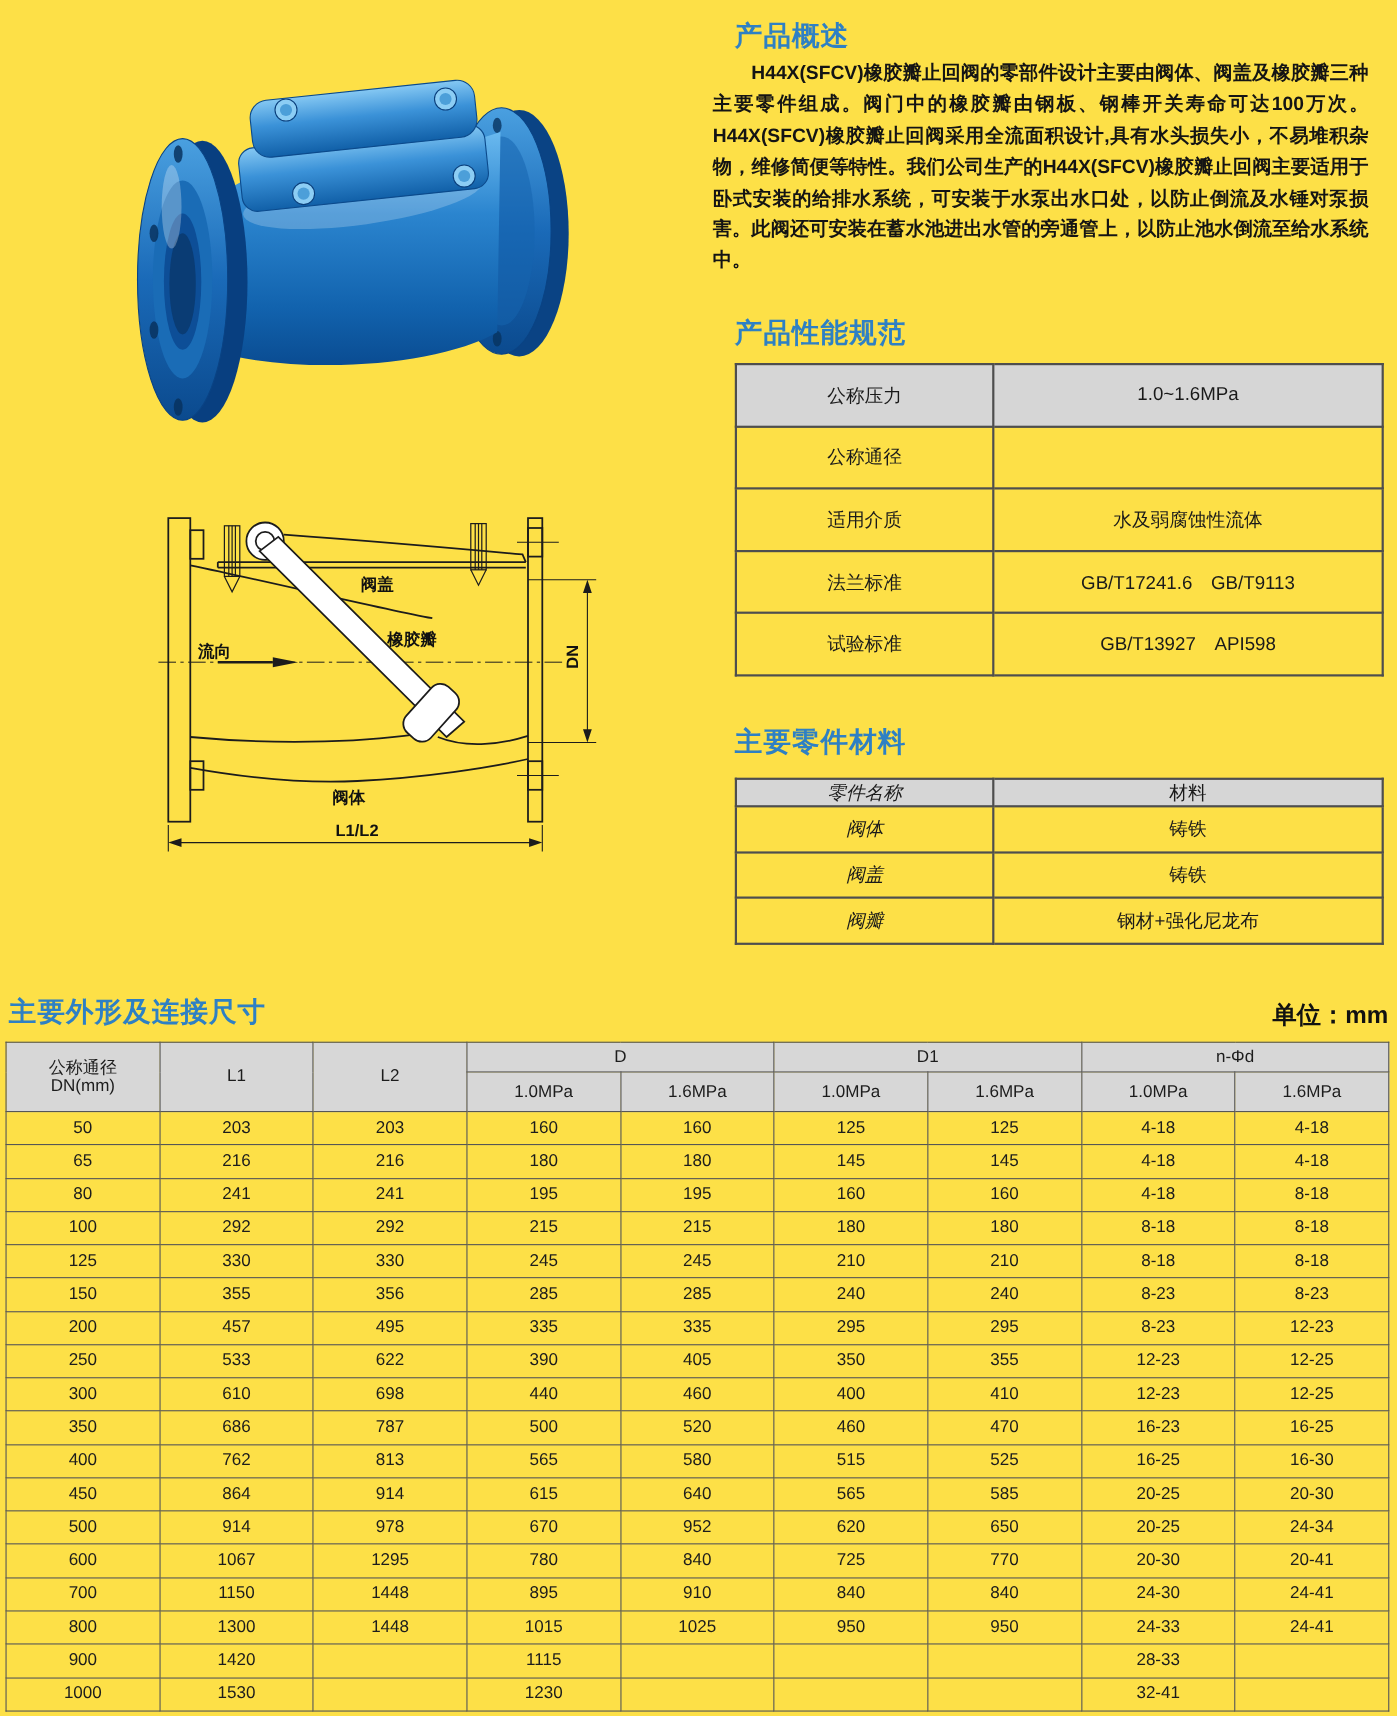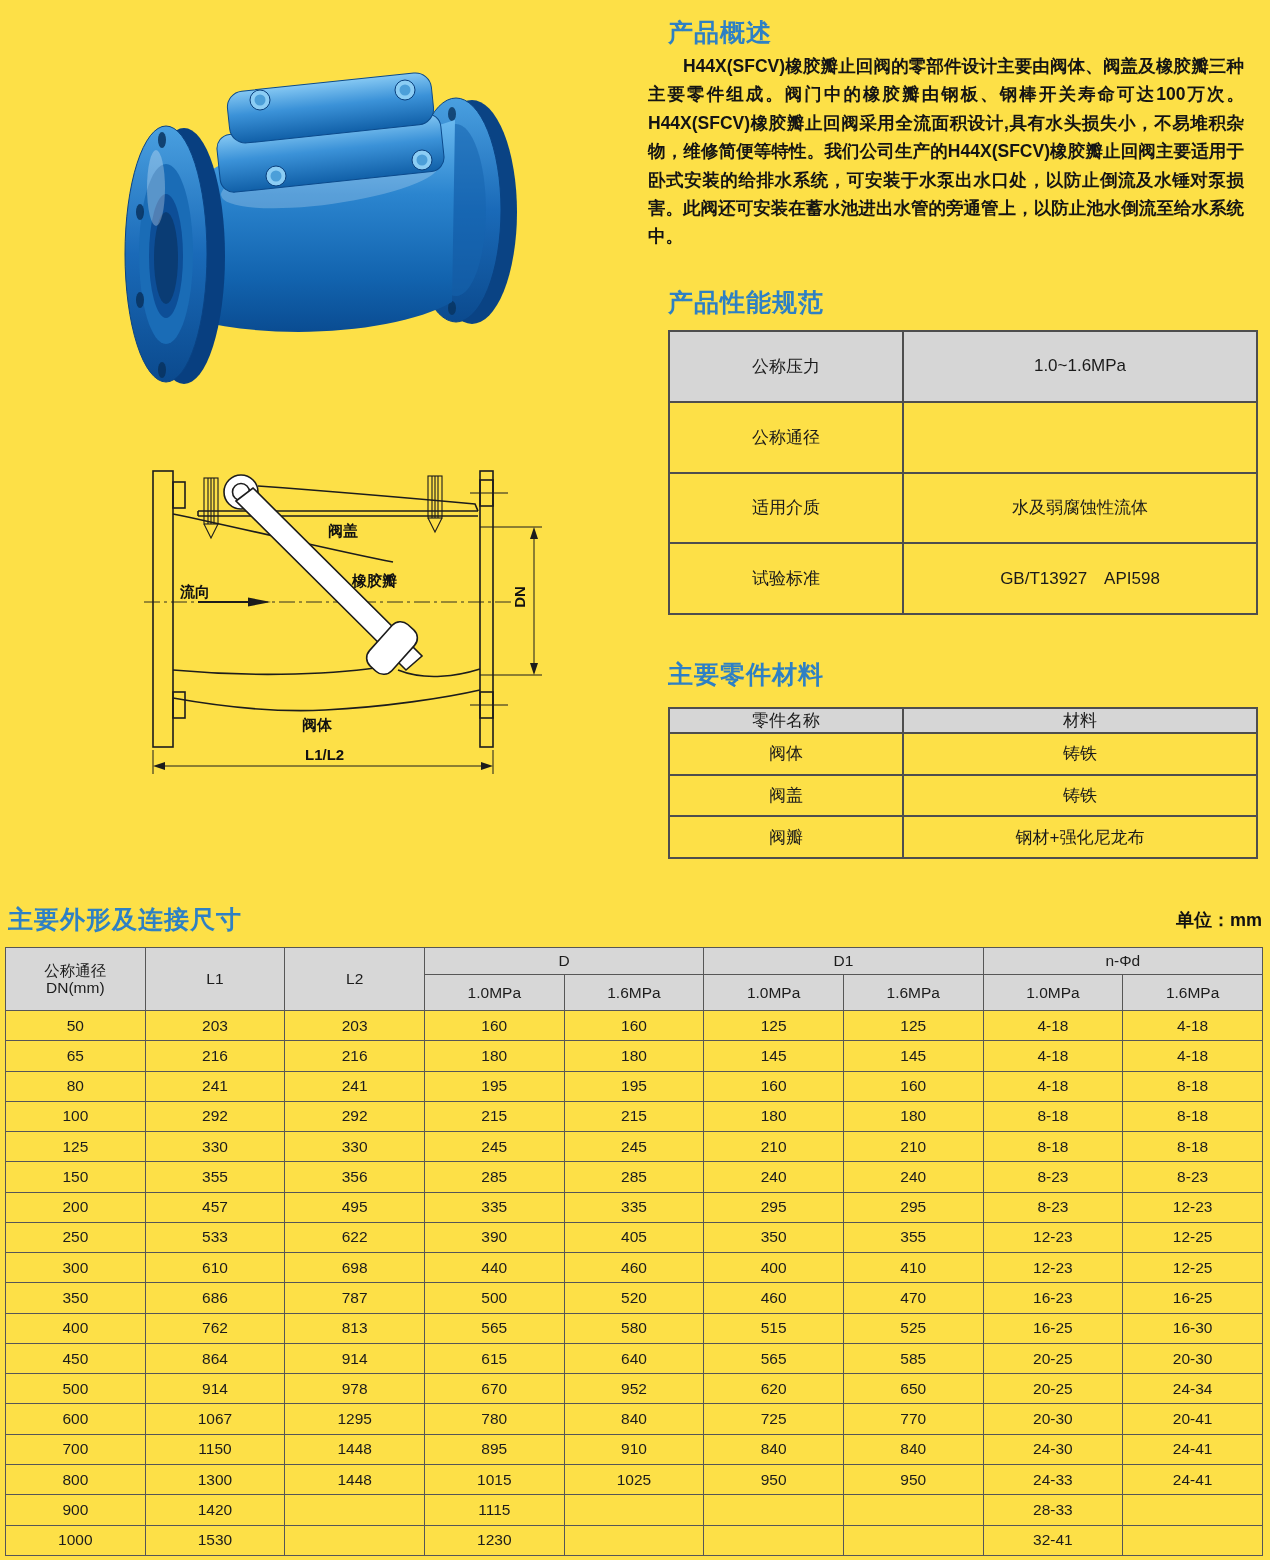--- a/index.html
+++ b/index.html
@@ -121,6 +121,10 @@
           <td>水及弱腐蚀性流体</td>
         </tr>
         <tr>
+          <td>法兰标准</td>
+          <td>GB/T17241.6　GB/T9113</td>
+        </tr>
+        <tr>
           <td>试验标准</td>
           <td>GB/T13927　API598</td>
         </tr>

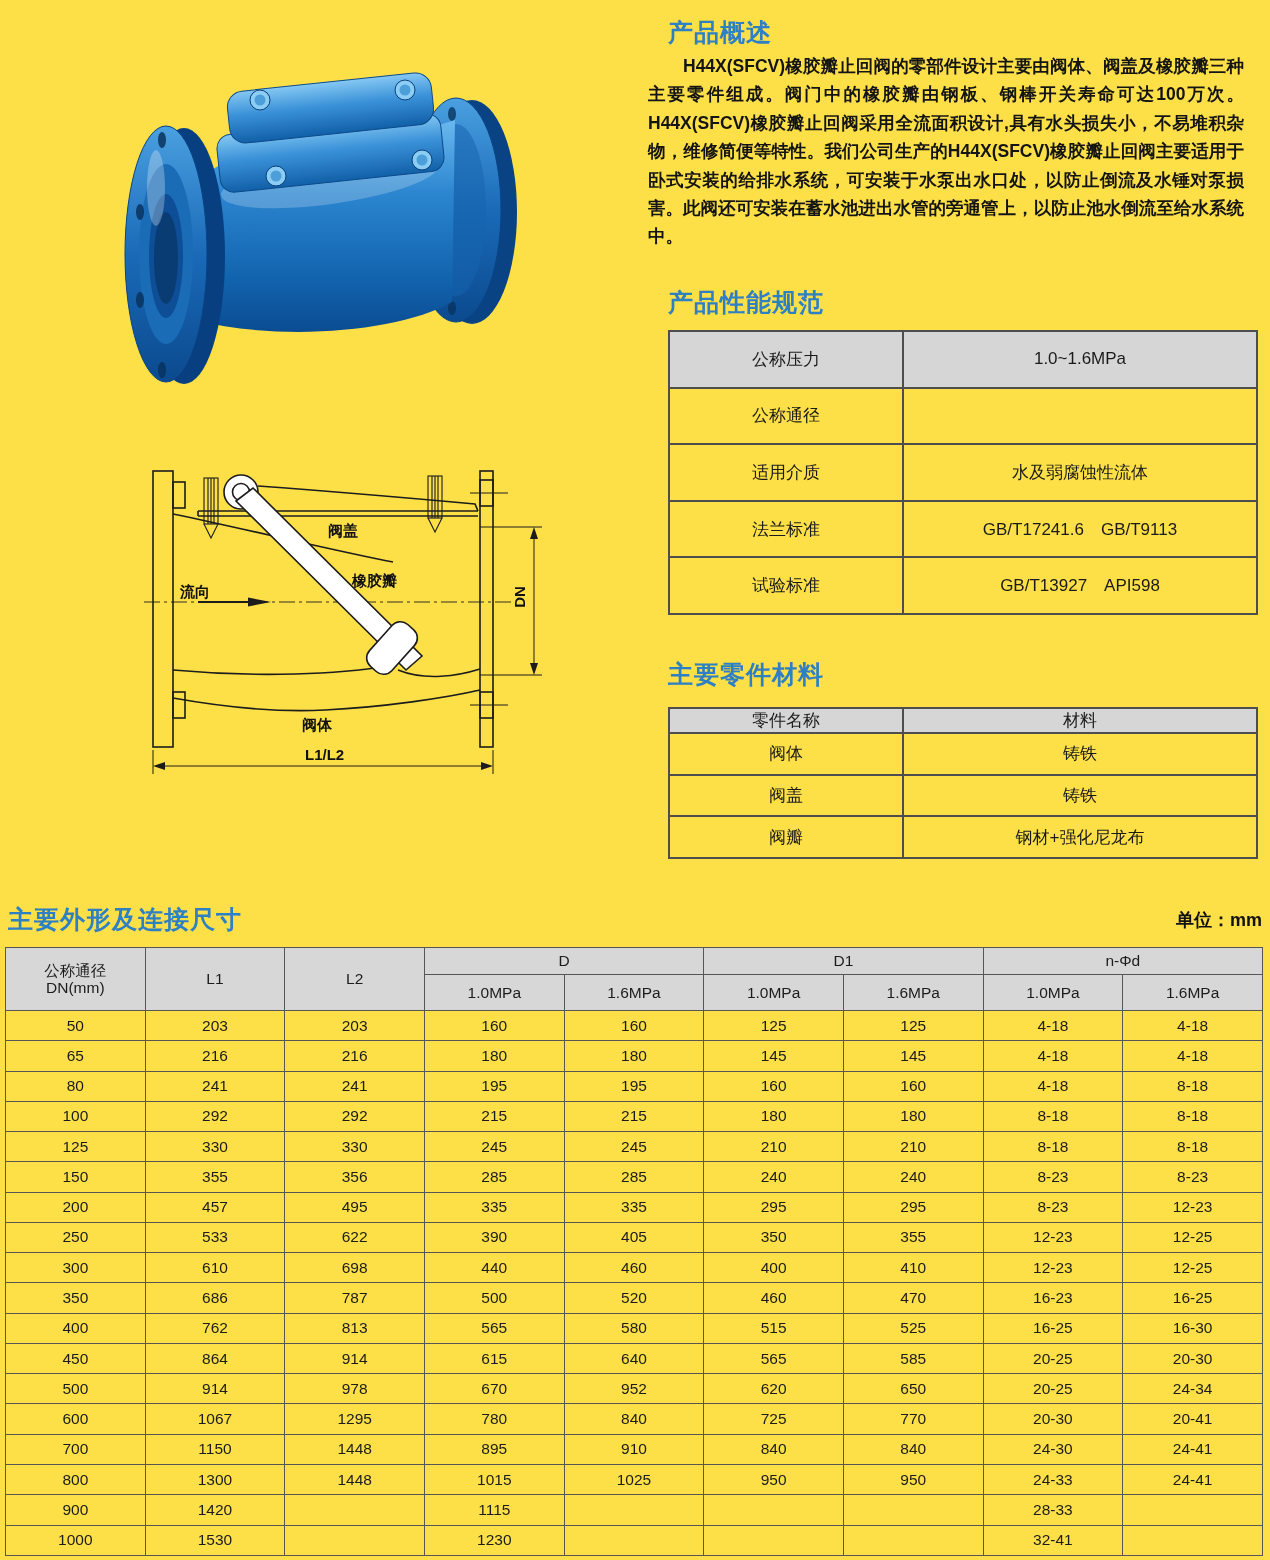--- a/index.html
+++ b/index.html
@@ -22,7 +22,7 @@
   table.perf tbody tr:first-child{background:#d6d6d6;}
   table.mat{top:707px;height:152px;}
   table.mat th{background:#d6d6d6;}
-  table.mat td:first-child,table.mat th:first-child{width:232px;}
+  table.mat td:first-child,table.mat th:first-child{width:232px;font-style:italic;}
   .unit-label{position:absolute;right:8px;top:908px;font-size:18px;font-weight:bold;color:#111;}
   table.dims{position:absolute;left:5px;top:947px;width:1258px;height:609px;border-collapse:collapse;
     table-layout:fixed;font-size:15.5px;color:#1c1c1c;}

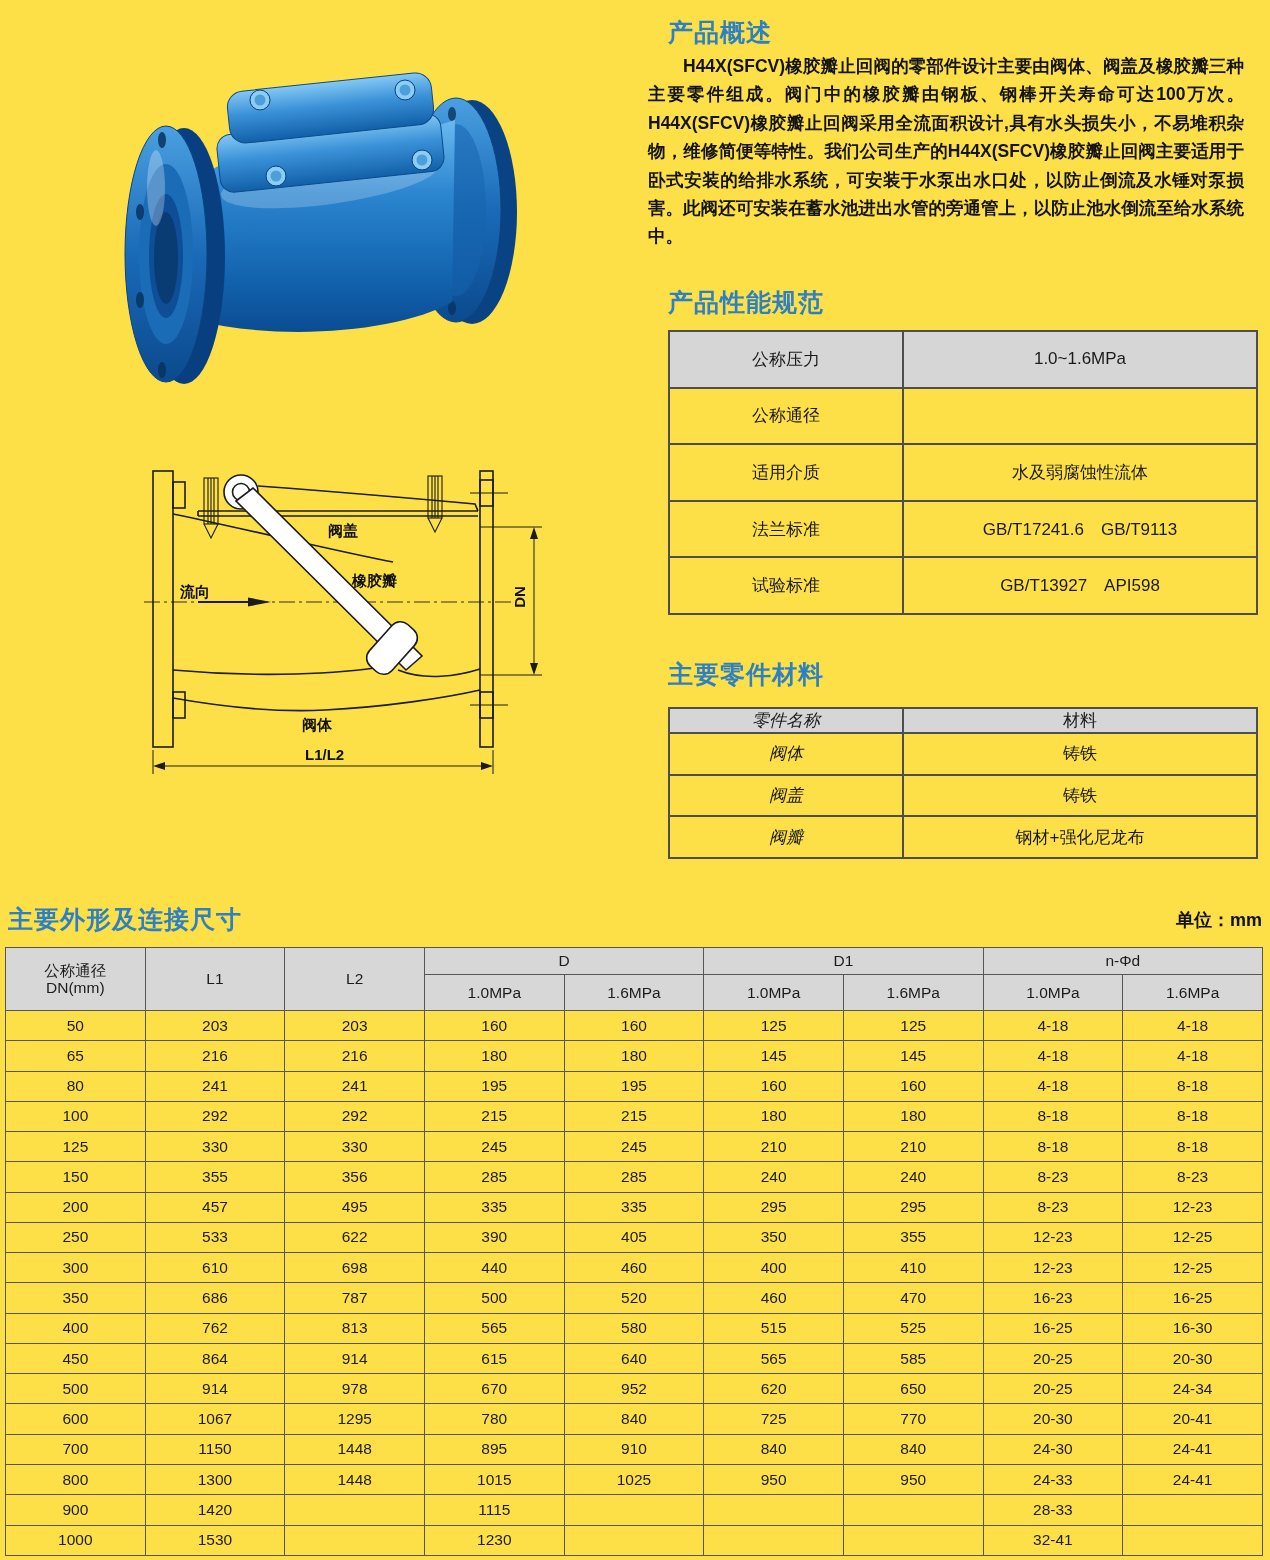--- a/index.html
+++ b/index.html
@@ -23,7 +23,7 @@
   table.mat{top:707px;height:152px;}
   table.mat th{background:#d6d6d6;}
   table.mat td:first-child,table.mat th:first-child{width:232px;font-style:italic;}
-  .unit-label{position:absolute;right:8px;top:908px;font-size:18px;font-weight:bold;color:#111;}
+  .unit-label{position:absolute;right:8px;top:908px;font-size:22px;font-weight:bold;color:#111;}
   table.dims{position:absolute;left:5px;top:947px;width:1258px;height:609px;border-collapse:collapse;
     table-layout:fixed;font-size:15.5px;color:#1c1c1c;}
   table.dims th,table.dims td{border:1.5px solid #565656;text-align:center;vertical-align:middle;

